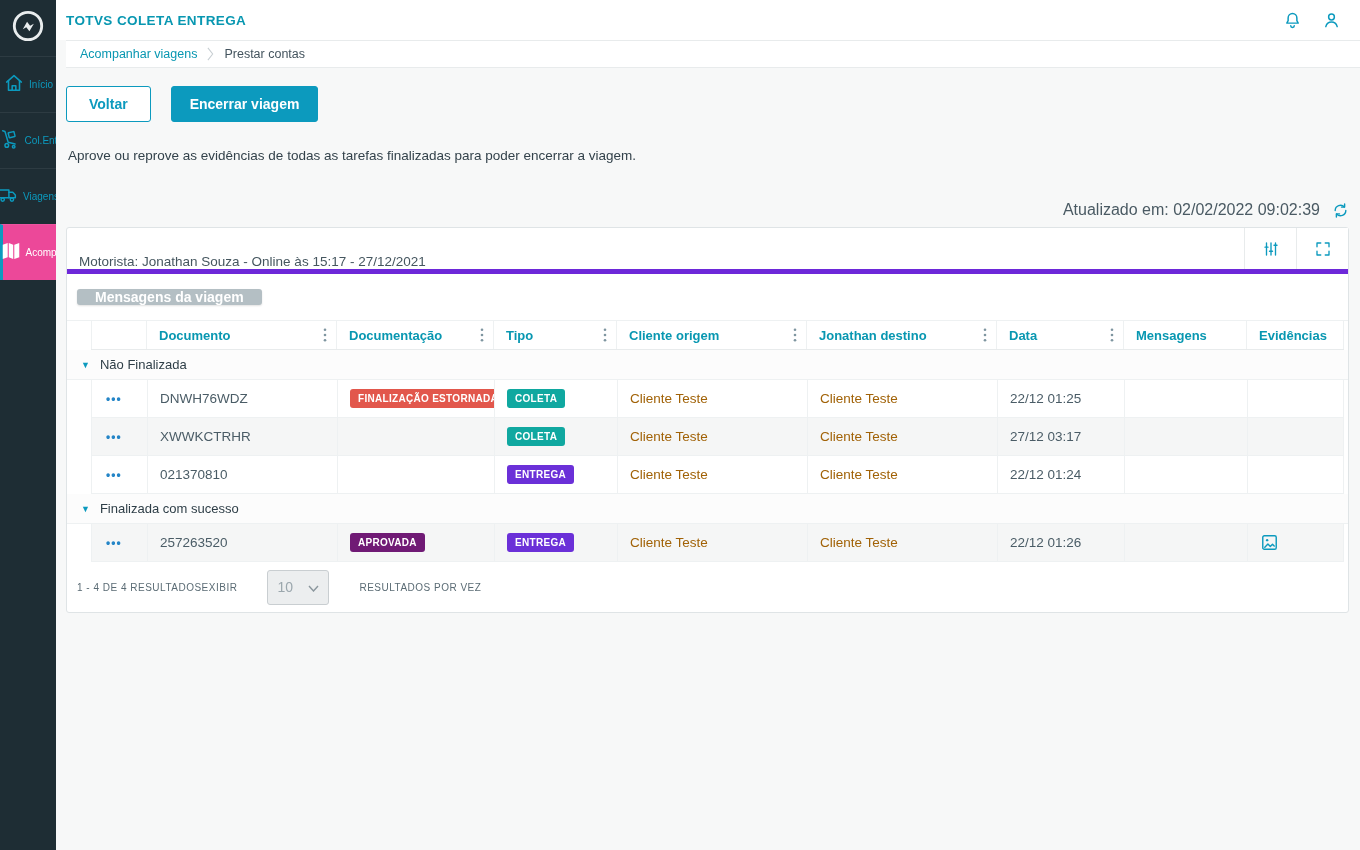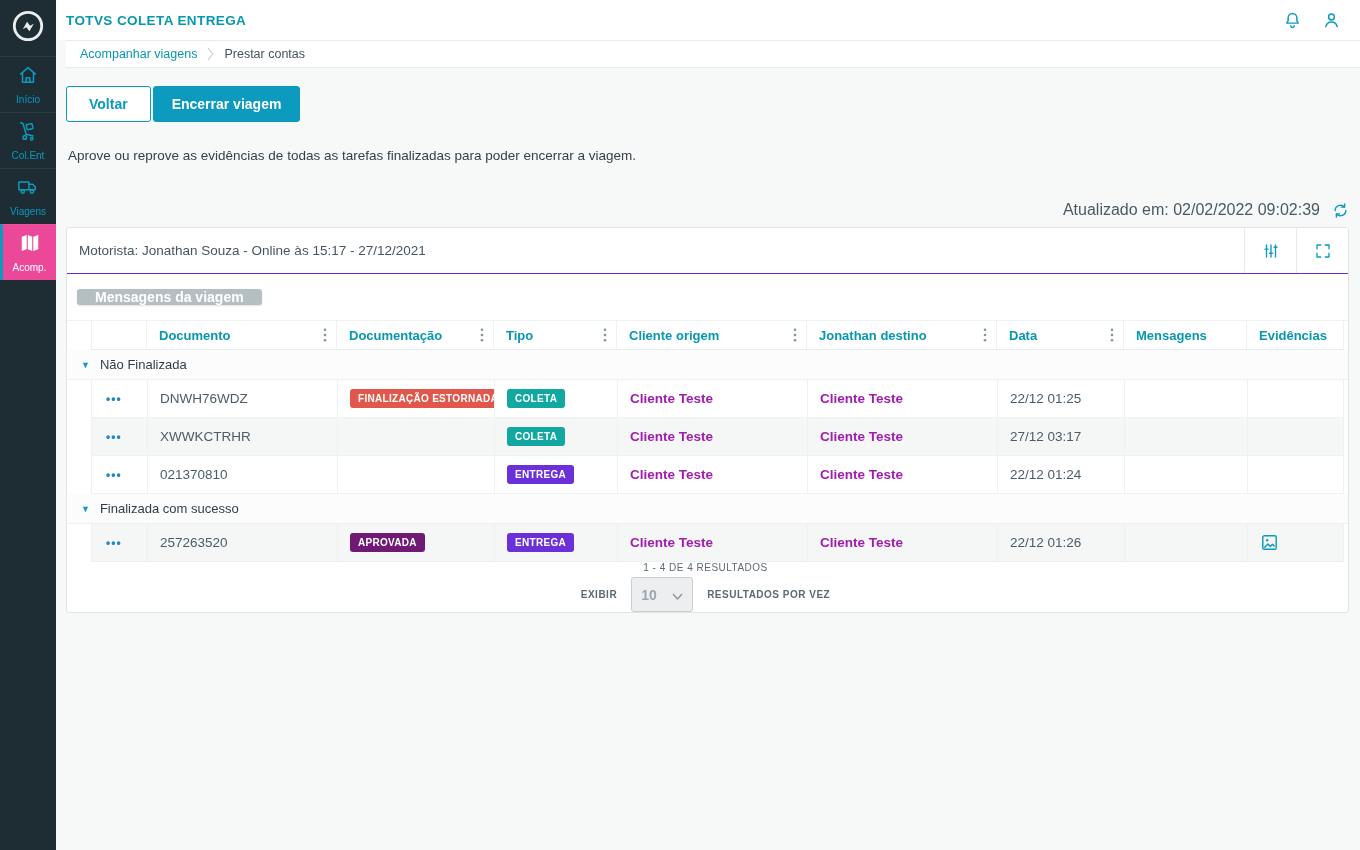--- a/index.html
+++ b/index.html
@@ -9,7 +9,7 @@
   
   .sidebar { width:56px; height:850px; background:#1e2d34; flex:0 0 56px; display:flex; flex-direction:column; }
   .logo-box { height:56px; display:flex; align-items:center; justify-content:center; cursor:pointer; }
-  .side-item { height:56px; display:flex; flex-direction:column; align-items:center; justify-content:center; gap:4px;
+  .side-item { height:56px; display:flex; flex-direction:row; align-items:center; justify-content:center; gap:4px;
                border-top:1px solid rgba(255,255,255,.07); cursor:pointer; color:#0c9abe; }
   .side-item .side-label { font-size:10px; }
   .side-item svg { width:22px; height:22px; }

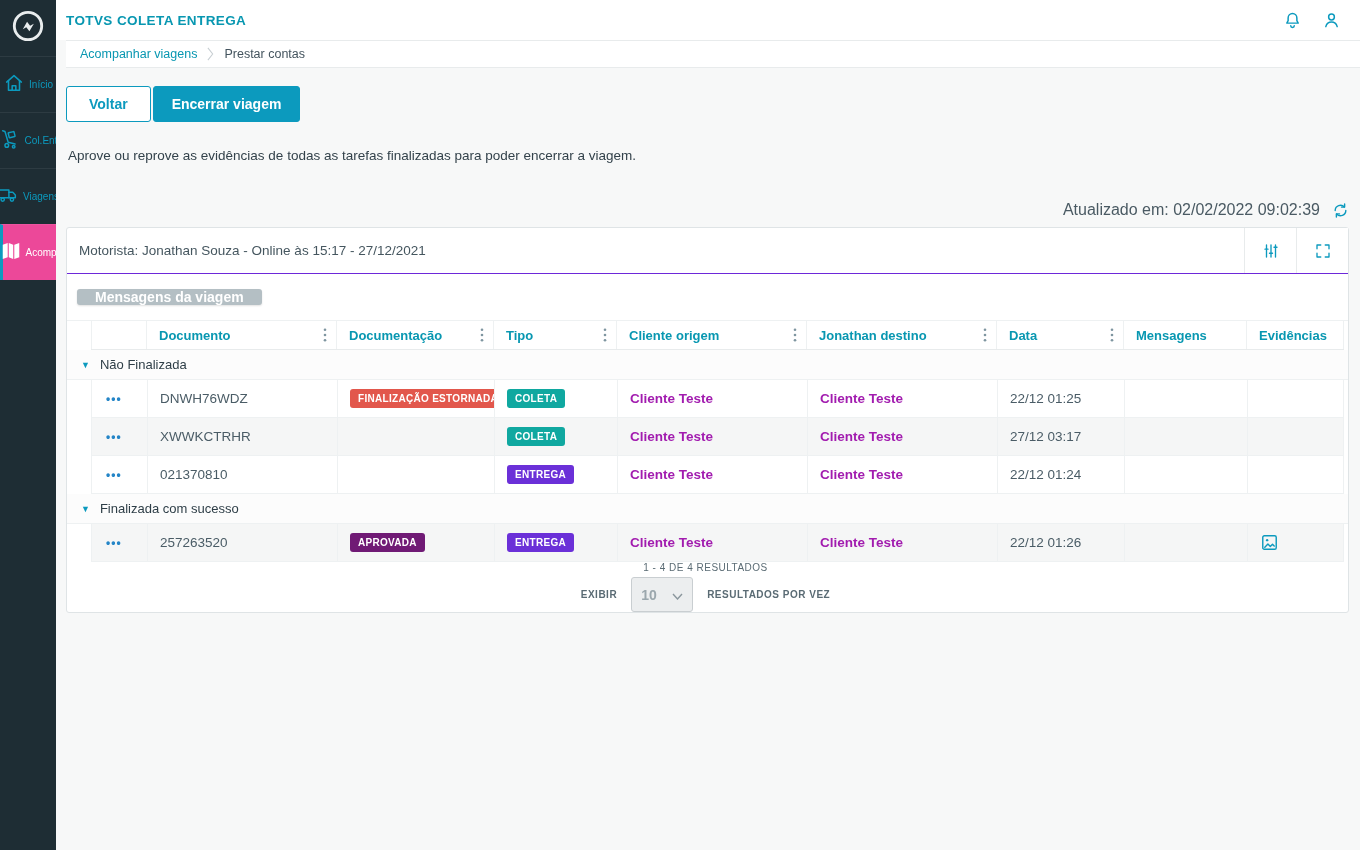--- a/index.html
+++ b/index.html
@@ -33,7 +33,7 @@
   .content { flex:1; background:#f7f8f8; padding:10px 11px 0 10px; overflow:hidden; }
   .page-head { display:flex; align-items:flex-start; justify-content:space-between; margin-top:4px; }
   .page-title { font-size:29px; font-weight:300; color:#7d8f9a; padding-left:2px; letter-spacing:.2px; }
-  .head-actions { display:flex; gap:2px; padding-top:4px; }
+  .head-actions { display:flex; gap:20px; padding-top:4px; }
   .btn { font-family:inherit; font-size:14px; font-weight:700; border-radius:3px; padding:9px 22px; cursor:pointer; }
   .btn-outline { background:#fff; border:1px solid #0c9abe; color:#0c9abe; }
   .btn-primary { background:#0c9abe; border:1px solid #0c9abe; color:#fff; padding:9px 18px; }

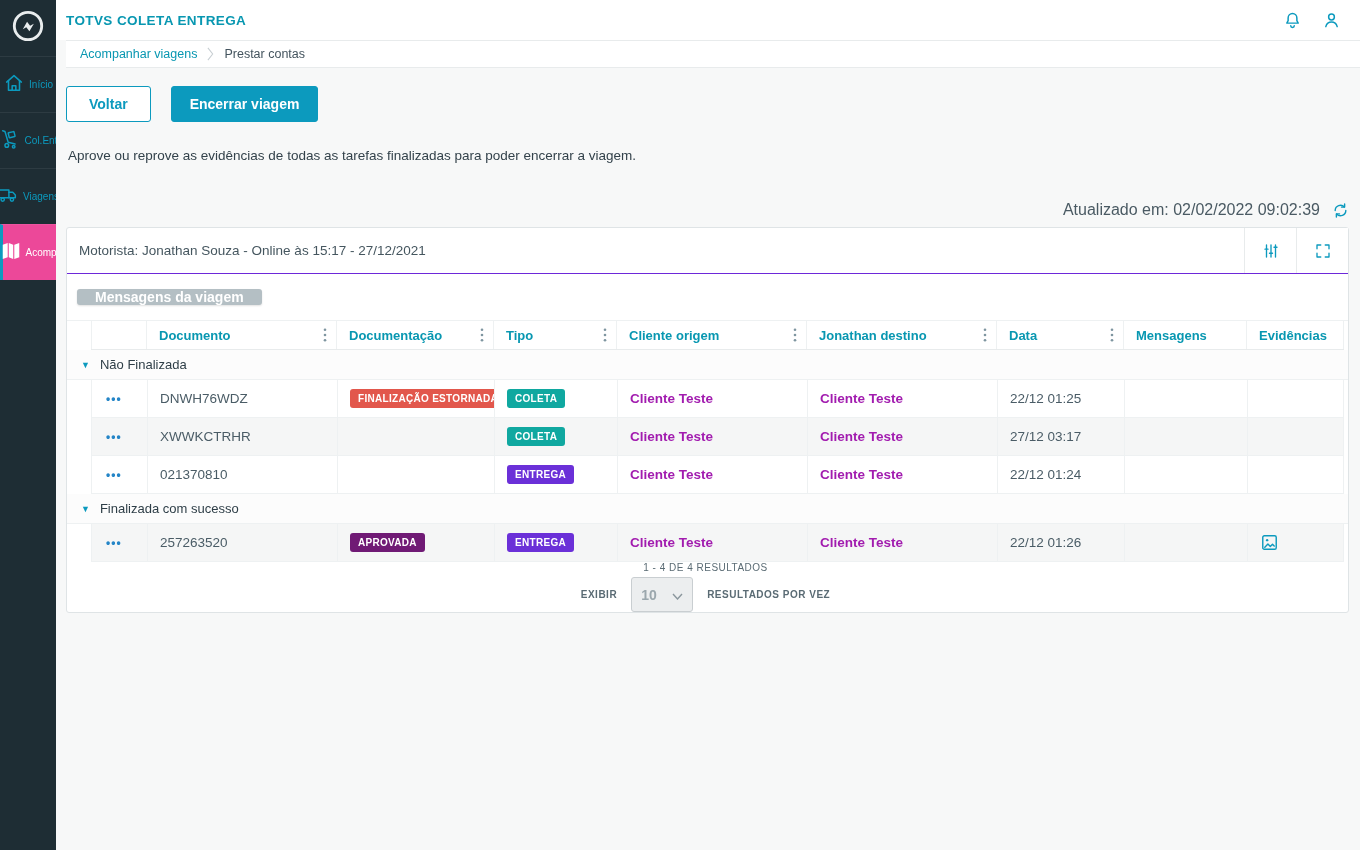--- a/index.html
+++ b/index.html
@@ -44,7 +44,7 @@
 
   
   .card { background:#fff; border:1px solid #dfe4e6; border-radius:3px; }
-  .card-head { height:46px; display:flex; align-items:center; justify-content:space-between; border-bottom:1px solid #6d28d9; }
+  .card-head { height:46px; display:flex; align-items:flex-end; justify-content:space-between; border-bottom:5px solid #6d28d9; }
   .driver-info { font-size:13.5px; color:#45565f; padding-left:12px; }
   .card-head-icons { display:flex; height:100%; }
   .head-icon-btn { width:52px; height:100%; display:flex; align-items:center; justify-content:center;

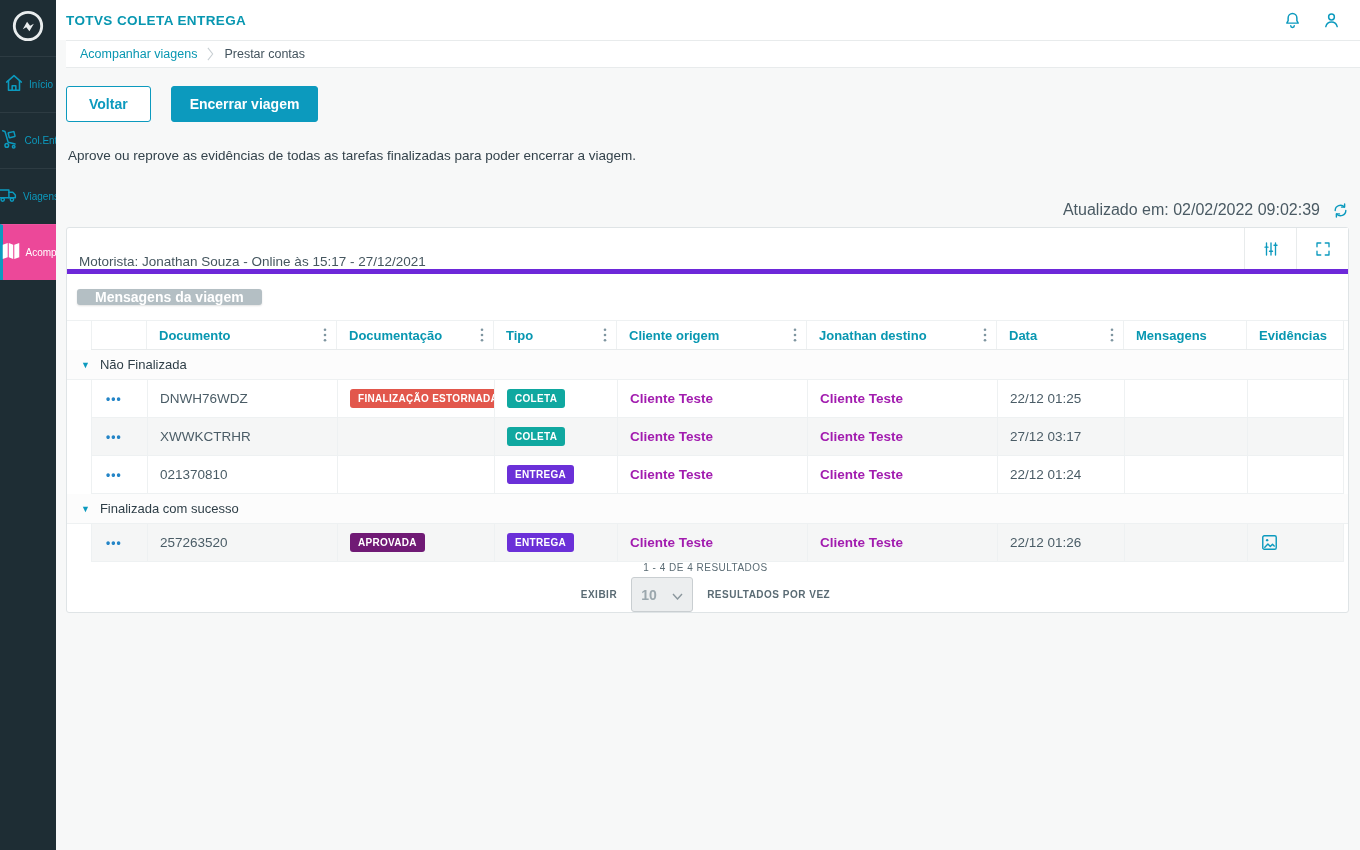--- a/index.html
+++ b/index.html
@@ -76,7 +76,7 @@
   .dots { background:none; border:none; cursor:pointer; color:#2485c7; font-size:12px; font-weight:700;
           letter-spacing:1px; line-height:1; padding:4px 2px; }
   .badge { color:#fff; font-size:10px; font-weight:700; border-radius:3px; padding:4px 8px; letter-spacing:.3px; white-space:nowrap; }
-  .cliente { color:#a21caf; text-decoration:none; cursor:pointer;font-weight:bold; }
+  .cliente { color:#a16207; text-decoration:none; cursor:pointer; }
   .evid-icon { width:19px; height:19px; color:#0c9abe; cursor:pointer; }
 
   

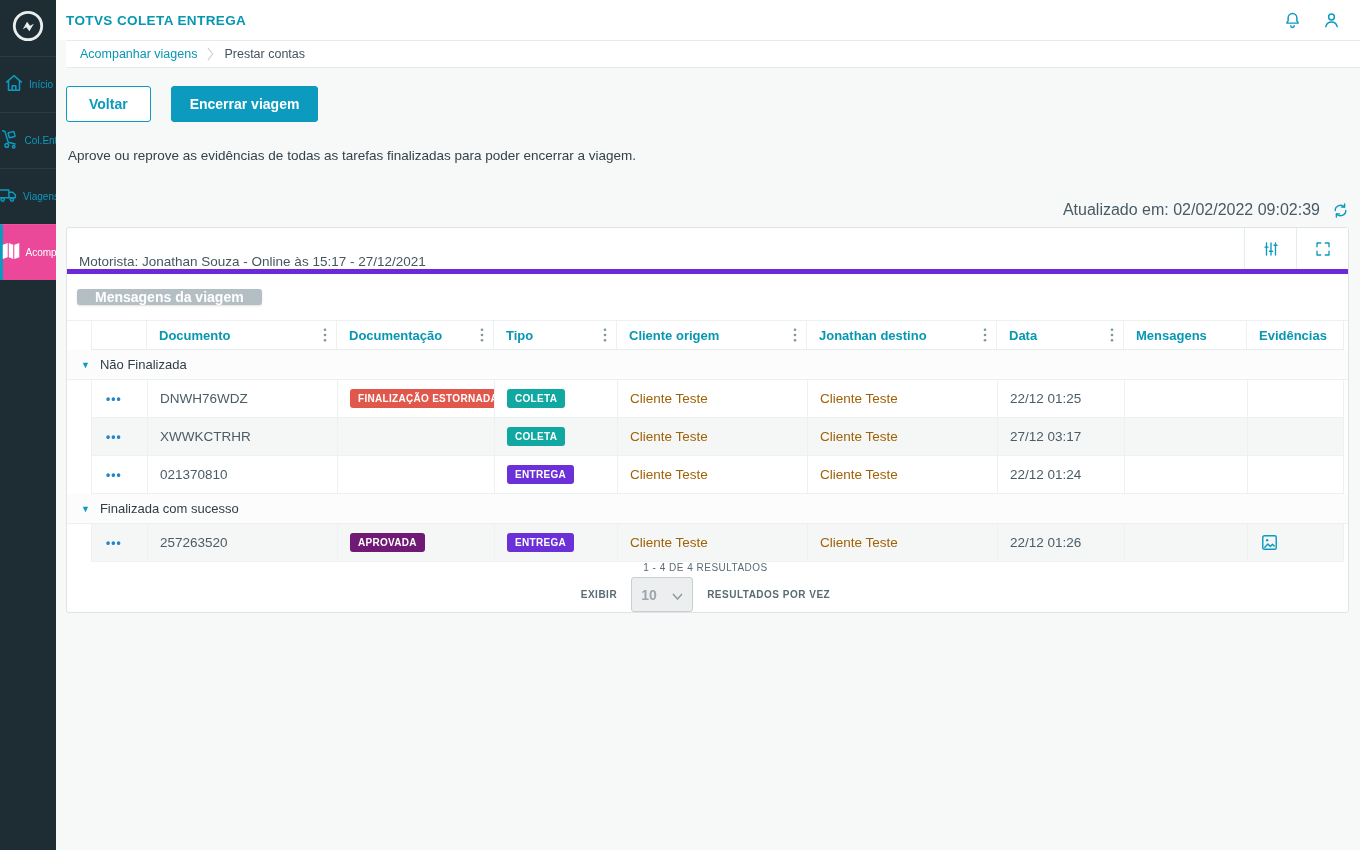--- a/index.html
+++ b/index.html
@@ -80,7 +80,7 @@
   .evid-icon { width:19px; height:19px; color:#0c9abe; cursor:pointer; }
 
   
-  .card-footer { height:50px; display:flex; align-items:center; justify-content:space-between; padding:0 14px 0 10px;flex-direction:column; }
+  .card-footer { height:50px; display:flex; align-items:center; justify-content:flex-start; padding:0 14px 0 10px; }
   .results-text, .ps-label { font-size:10px; color:#5a6b74; letter-spacing:.5px; }
   .page-size { display:flex; align-items:center; gap:14px;font-weight:bold; }
   .select-box { width:62px; height:35px; background:#eceeef; border:1px solid #c9ced1; border-radius:3px;

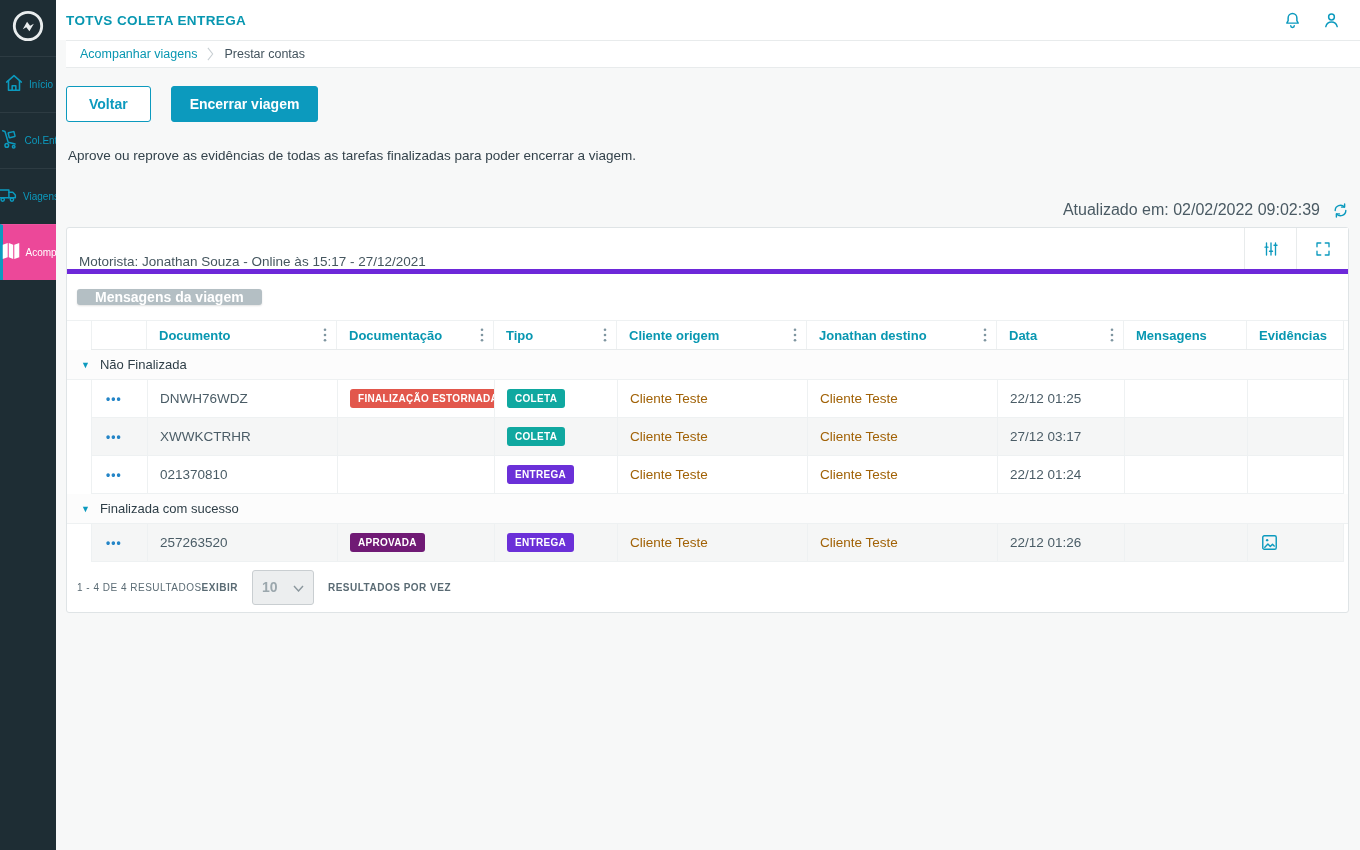--- a/index.html
+++ b/index.html
@@ -82,7 +82,7 @@
   
   .card-footer { height:50px; display:flex; align-items:center; justify-content:flex-start; padding:0 14px 0 10px; }
   .results-text, .ps-label { font-size:10px; color:#5a6b74; letter-spacing:.5px; }
-  .page-size { display:flex; align-items:center; gap:14px;font-weight:bold; }
+  .page-size { display:flex; align-items:center; gap:30px; }
   .select-box { width:62px; height:35px; background:#eceeef; border:1px solid #c9ced1; border-radius:3px;
                 display:flex; align-items:center; justify-content:space-between; padding:0 9px; cursor:pointer; }
   .select-box .sel-val { color:#9ba7ad; font-size:14px; }

